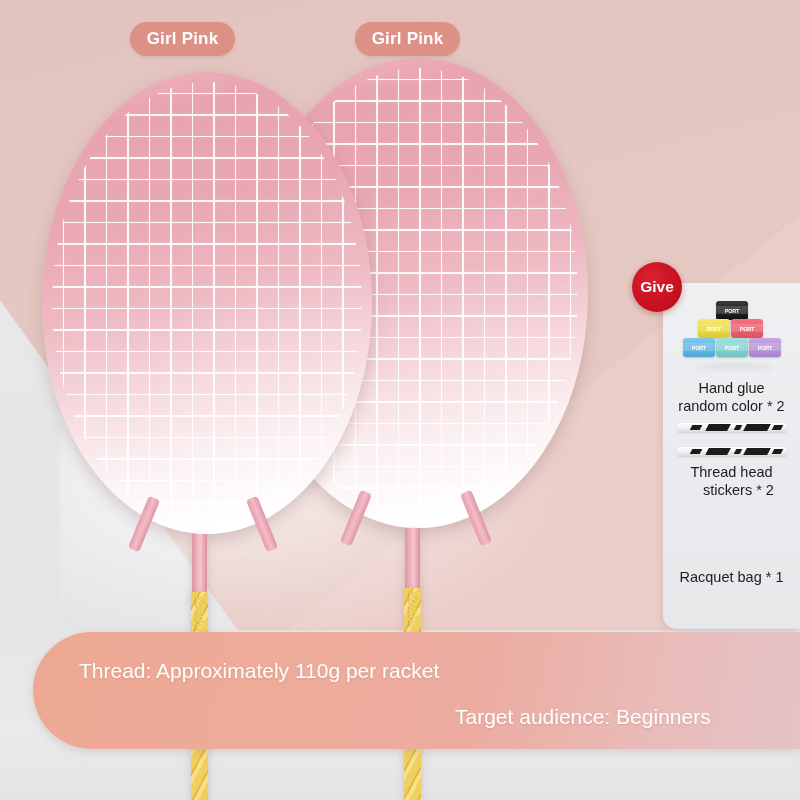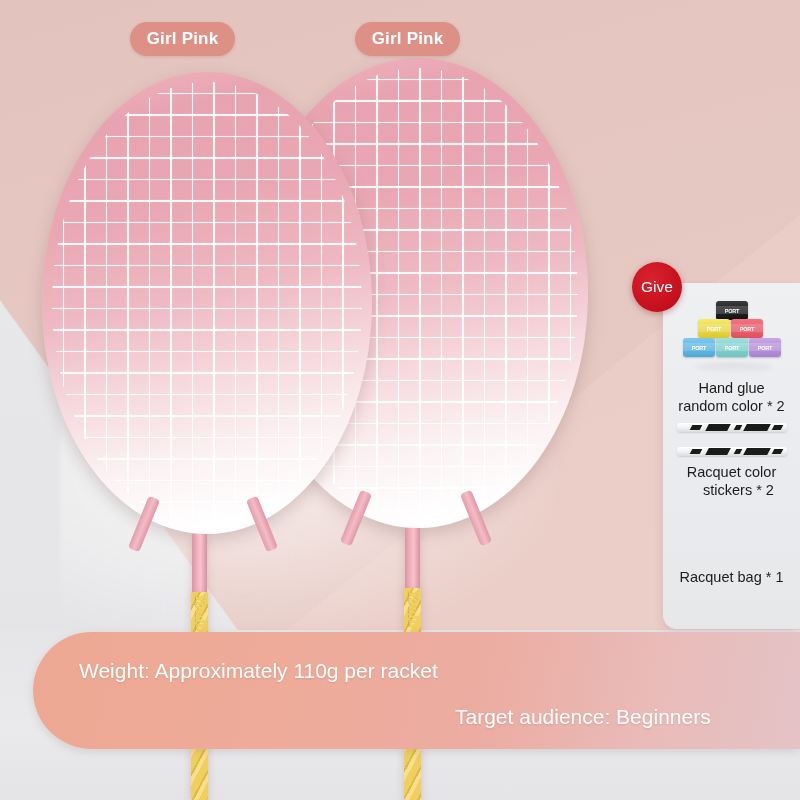--- a/index.html
+++ b/index.html
@@ -170,7 +170,7 @@
     display:flex; align-items:center; justify-content:center;
     color:#fff;
     font-size:15.5px;
-    font-weight:400;
+    font-weight:700;
     box-shadow:0 2px 6px rgba(120,20,30,.35);
     z-index:6;
   }

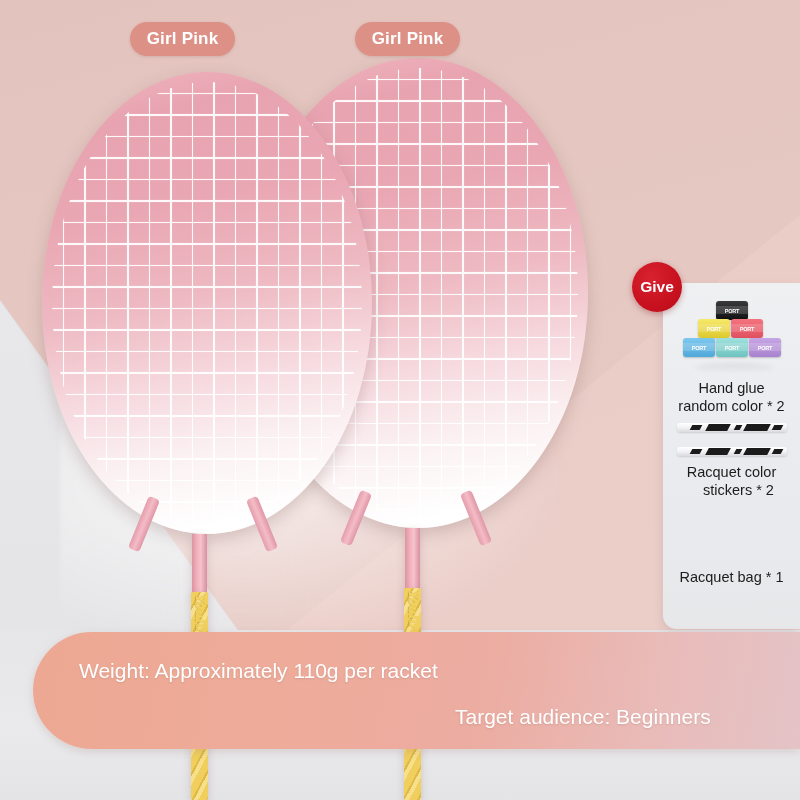--- a/index.html
+++ b/index.html
@@ -430,7 +430,7 @@
       <i style="left:96px; top:2px; width:9px; height:5px;"></i>
     </div>
 
-    <div class="gift-caption" style="top:180px;">Racquet color</div>
+    <div class="gift-caption" style="top:180px;">Thread head</div>
     <div class="gift-caption" style="top:198px;margin-left:7px;">stickers * 2</div>
 
 

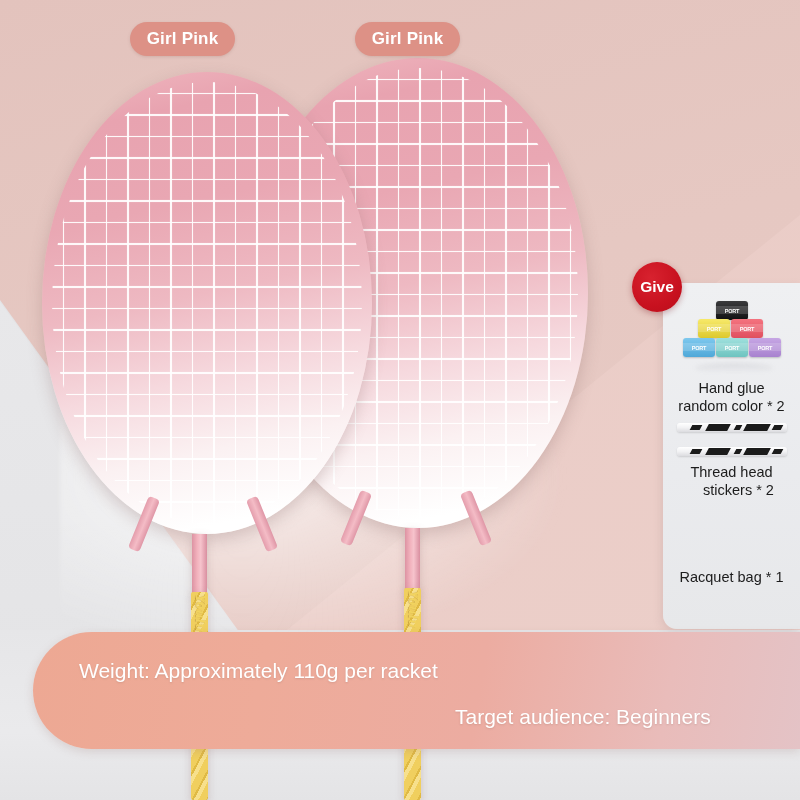--- a/index.html
+++ b/index.html
@@ -442,7 +442,7 @@
   </div>
 
   <div class="spec-banner">
-    <div class="spec-row" style="left:46px; top:27px;">Weight: Approximately 110g per racket</div>
+    <div class="spec-row" style="left:46px; top:27px;">Thread: Approximately 110g per racket</div>
     <div class="spec-row" style="left:422px; top:73px;">Target audience: Beginners</div>
   </div>
 

